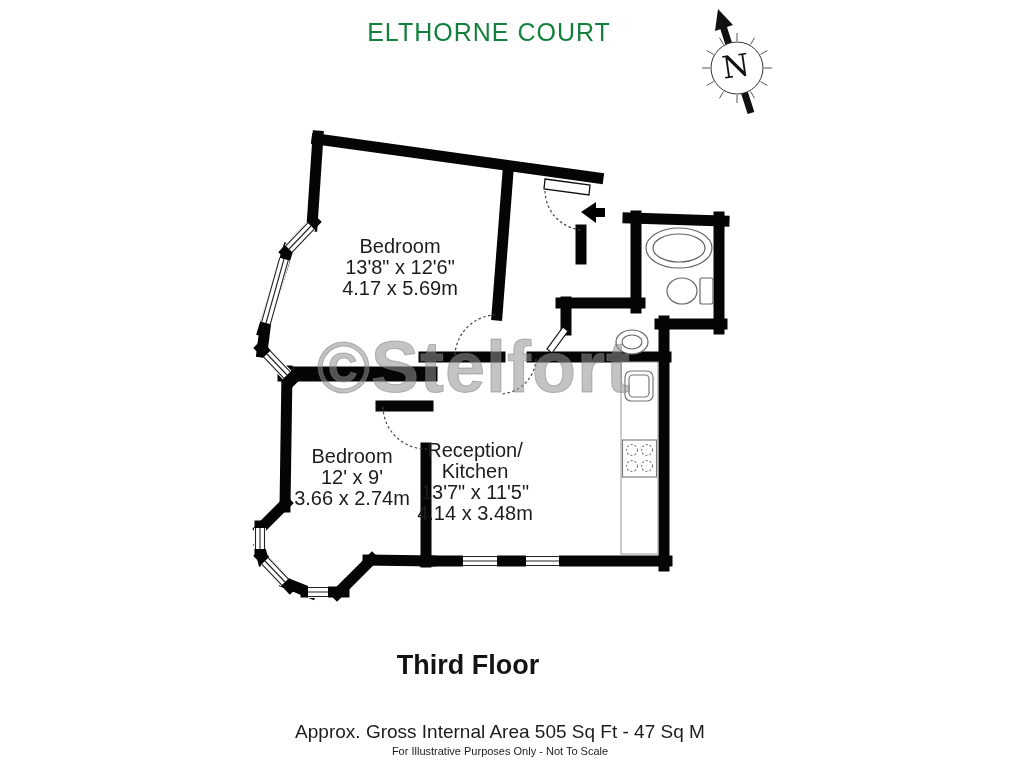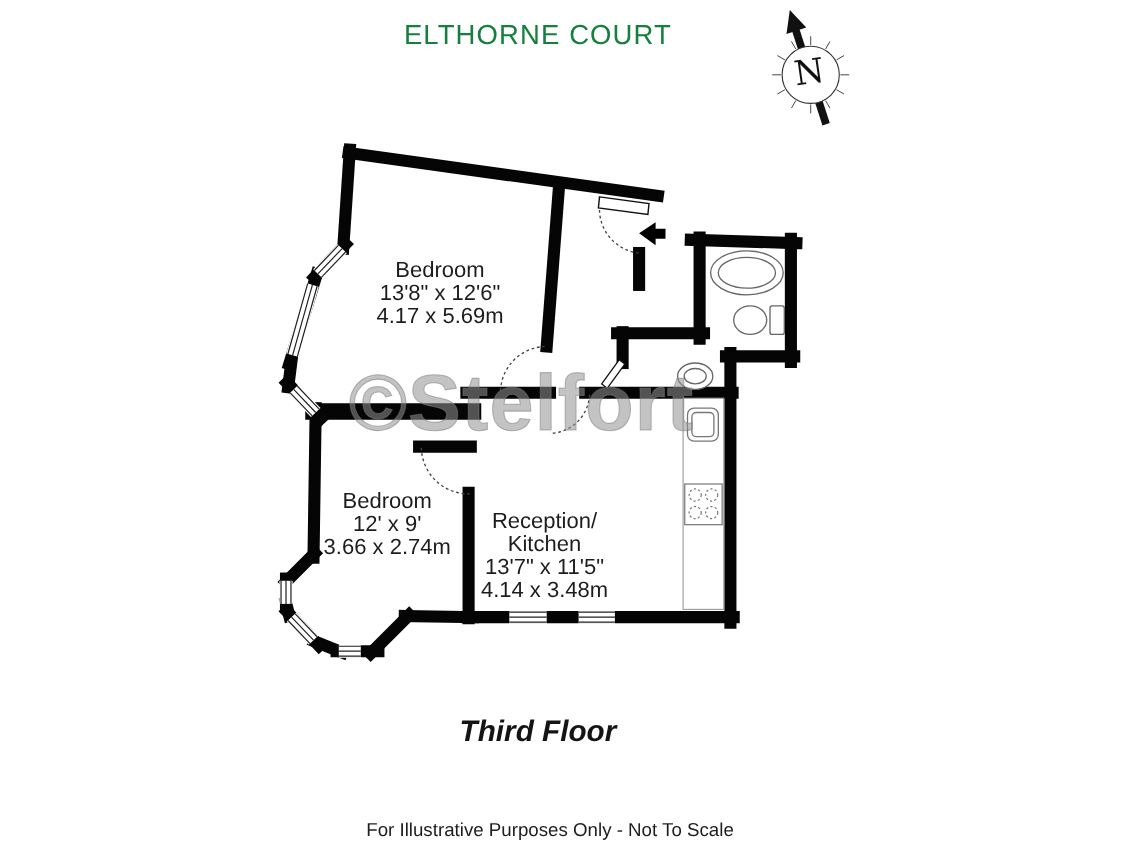--- a/index.html
+++ b/index.html
@@ -205,7 +205,7 @@
     <div>3.66 x 2.74m</div>
   </div>
 
-  <div class="txt room-label" style="left:495px;top:440px;margin-top:24px;">
+  <div class="txt room-label" style="left:475px;top:440px;">
     <div>Reception/</div>
     <div>Kitchen</div>
     <div>13'7" x 11'5"</div>

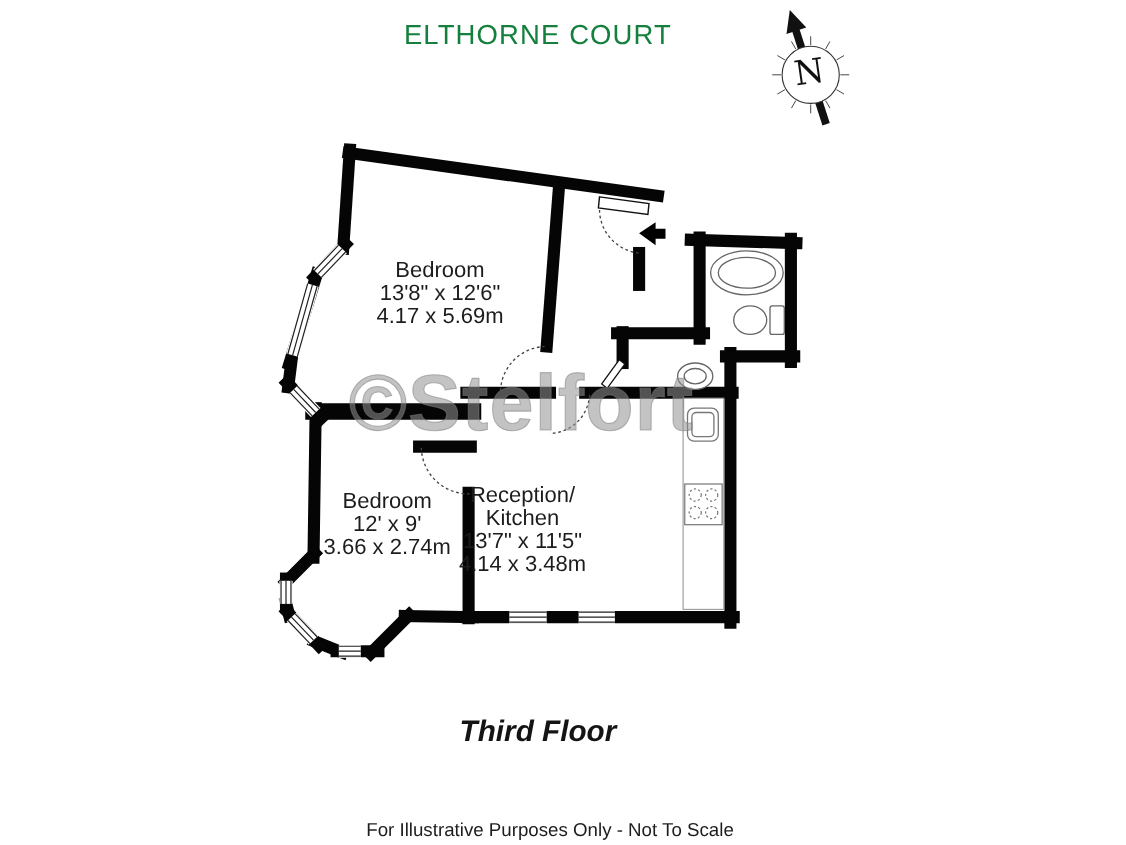--- a/index.html
+++ b/index.html
@@ -212,7 +212,7 @@
     <div>4.14 x 3.48m</div>
   </div>
 
-  <div class="txt floor-label" style="left:489px;top:650px;font-style:italic;">Third Floor</div>
+  <div class="txt floor-label" style="left:468px;top:650px;">Third Floor</div>
 
 
   <div class="txt disclaimer" style="left:500px;top:745px;">For Illustrative Purposes Only - Not To Scale</div>

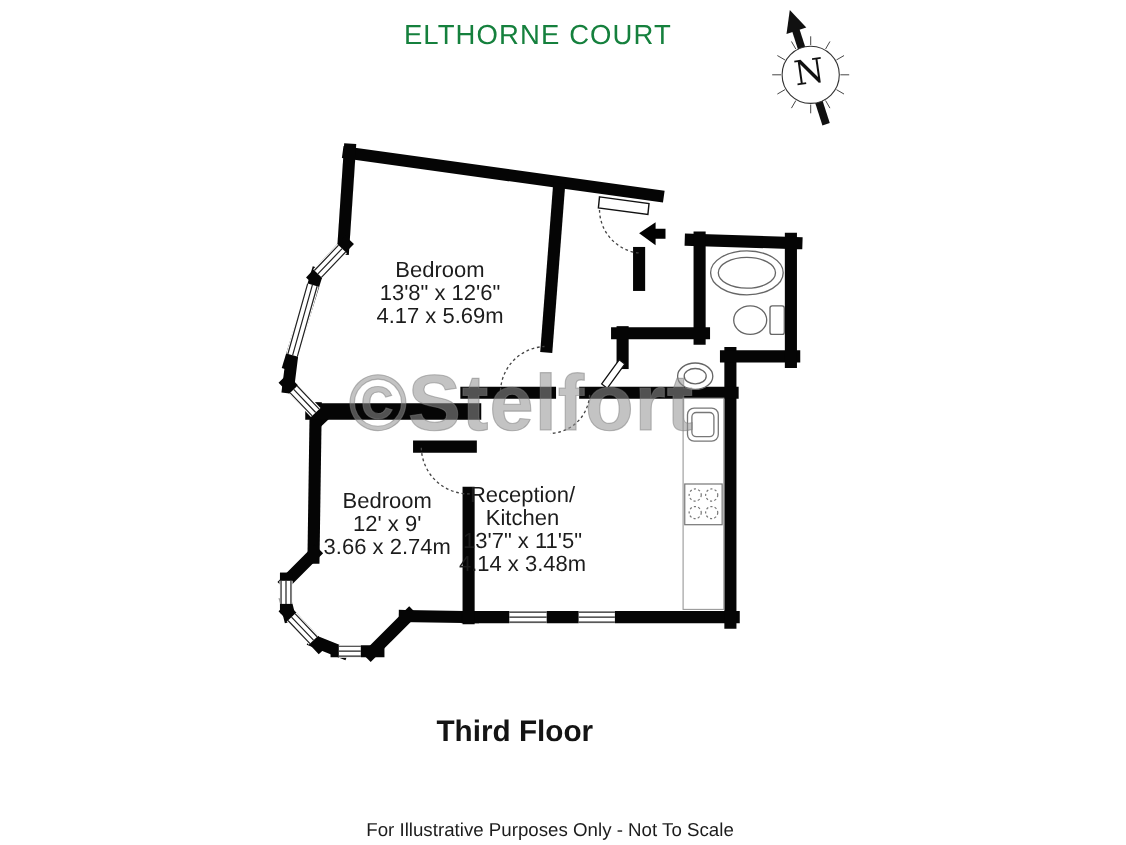--- a/index.html
+++ b/index.html
@@ -214,6 +214,7 @@
 
   <div class="txt floor-label" style="left:468px;top:650px;">Third Floor</div>
 
+  <div class="txt area-note" style="left:500px;top:721px;">Approx. Gross Internal Area 505 Sq Ft - 47 Sq M</div>
 
   <div class="txt disclaimer" style="left:500px;top:745px;">For Illustrative Purposes Only - Not To Scale</div>
 

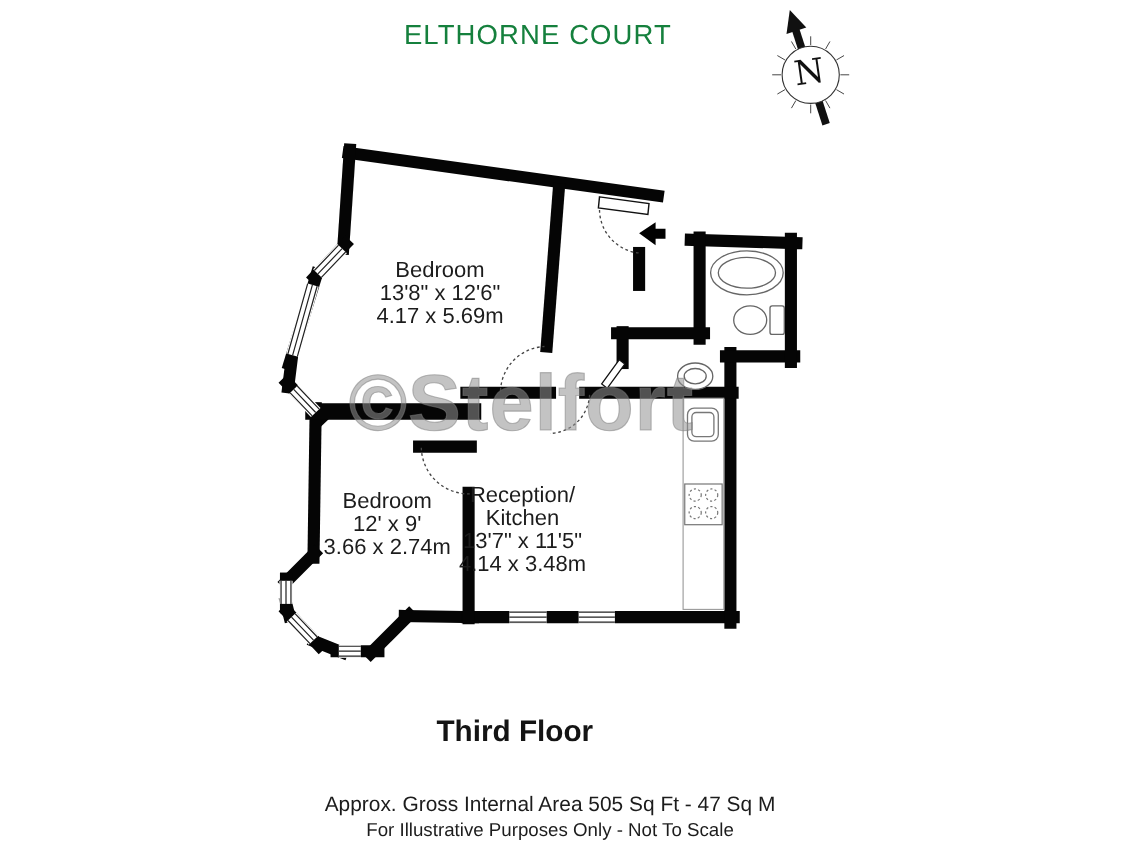--- a/index.html
+++ b/index.html
@@ -11,7 +11,7 @@
   .room-label{font-size:20px;line-height:21px;color:#1c1c1c;}
   .floor-label{font-size:27px;font-weight:bold;color:#141414;}
   .area-note{font-size:19px;color:#1c1c1c;}
-  .disclaimer{font-size:17px;color:#1c1c1c;}
+  .disclaimer{font-size:11px;color:#1c1c1c;}
   .watermark{position:absolute;left:474px;top:326px;transform:translateX(-50%);
              font-size:72px;font-weight:bold;letter-spacing:1px;
              color:rgba(146,146,146,0.55);-webkit-text-stroke:1px rgba(125,125,125,0.5);

